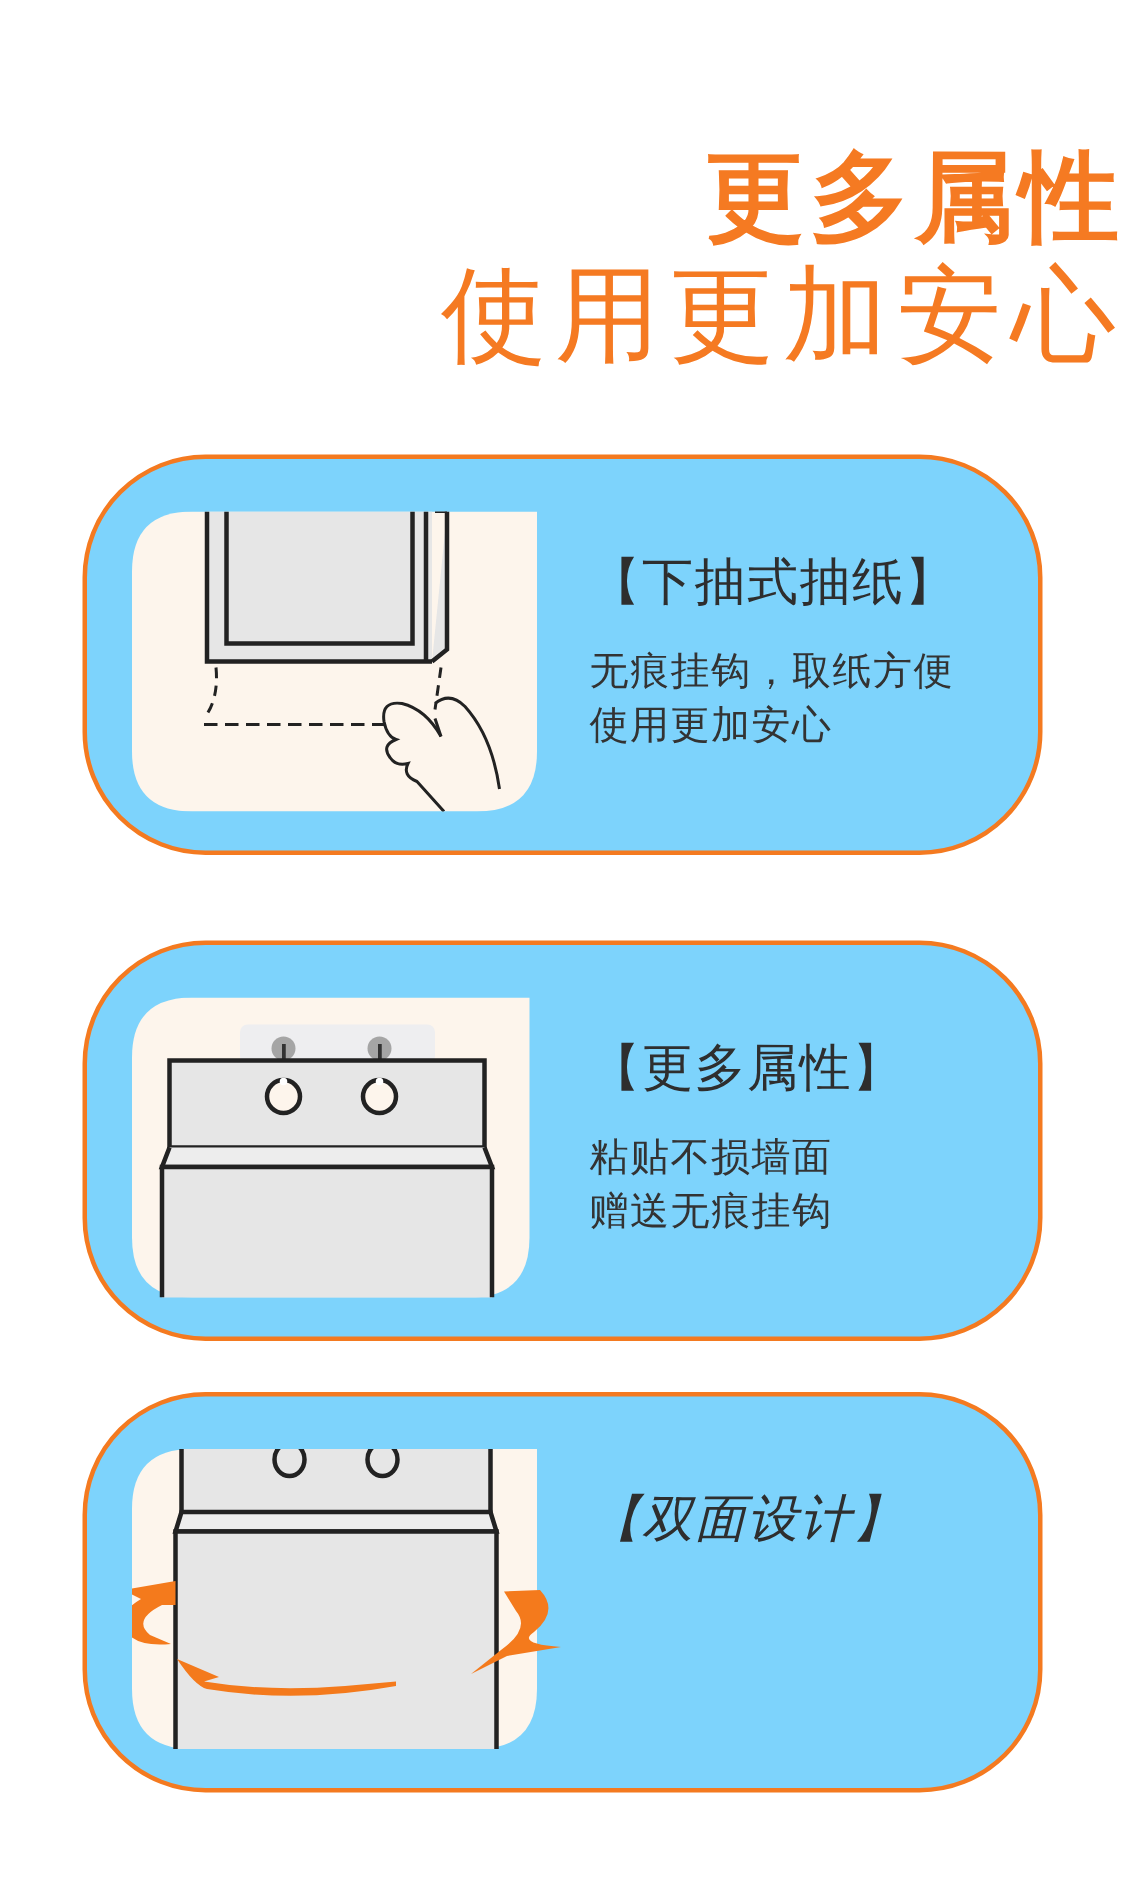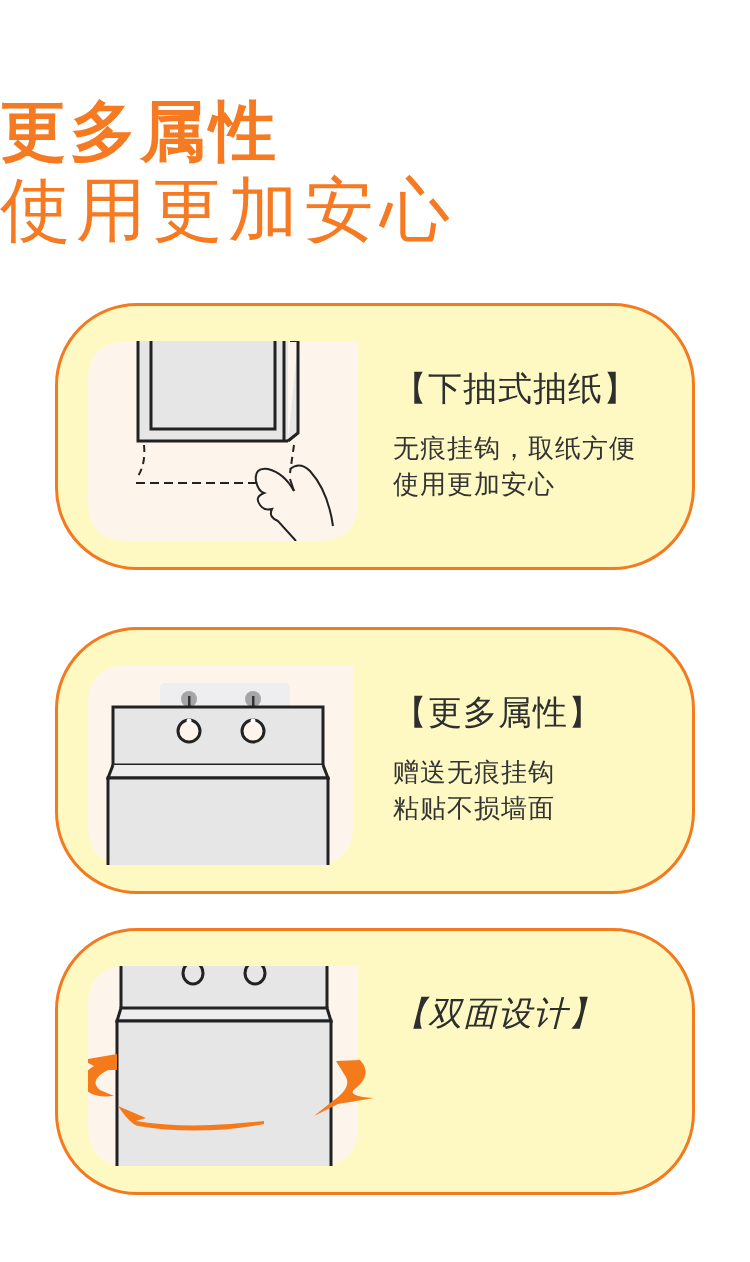--- a/index.html
+++ b/index.html
@@ -7,7 +7,7 @@
   body { position: relative; font-family: "DejaVu Sans", "Liberation Sans", sans-serif; }
 
   .headline {
-    position: absolute; left: 0; width: 750px; text-align: left;
+    position: absolute; left: 0; width: 750px; text-align: right;
     color: #F57A22;
   }
   .headline-1 { top: 92px; font-size: 66px; font-weight: bold; letter-spacing: 4px; line-height: 80px; }

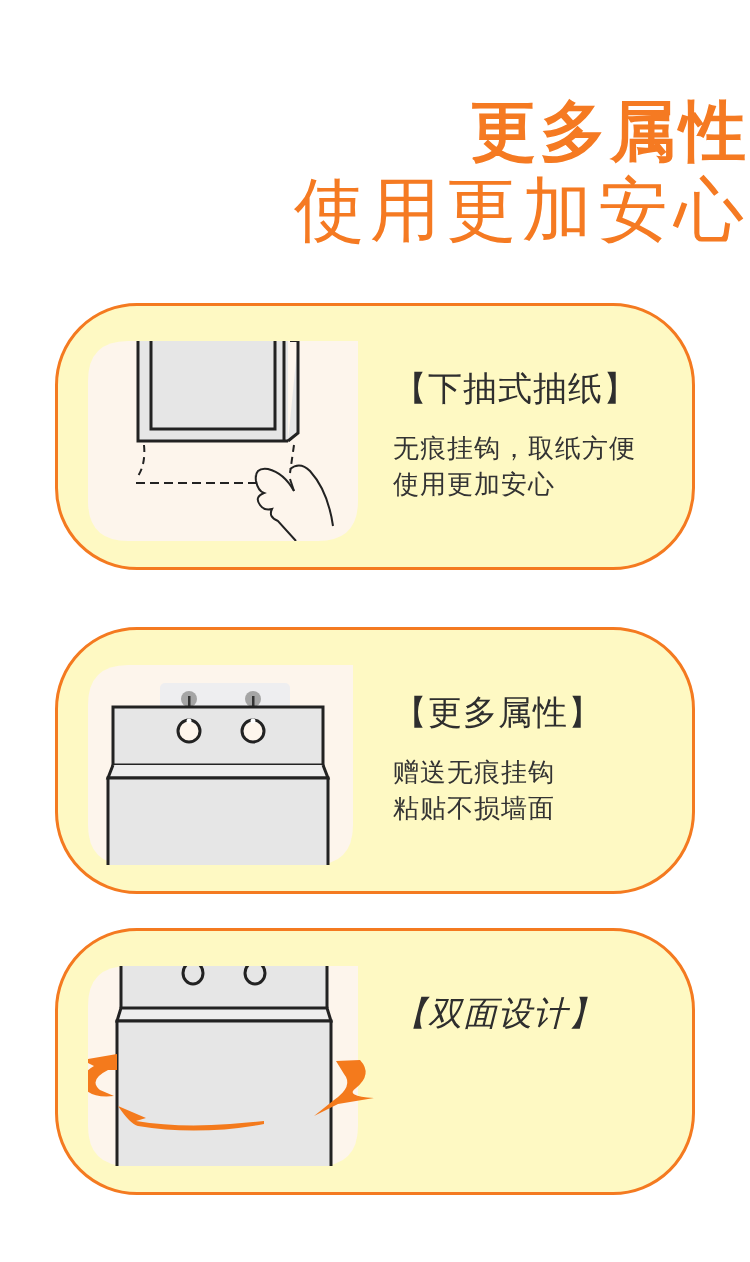--- a/index.html
+++ b/index.html
@@ -15,7 +15,7 @@
 
   .card {
     position: absolute; left: 55px; width: 640px; height: 267px;
-    border: 3px solid #F47A20; border-radius: 82px; background: #fef9c3;
+    border: 3px solid #F47A20; border-radius: 82px; background: #7dd3fc;
   }
   .illus {
     position: absolute; left: 30px; top: 35px; width: 300px; height: 200px;

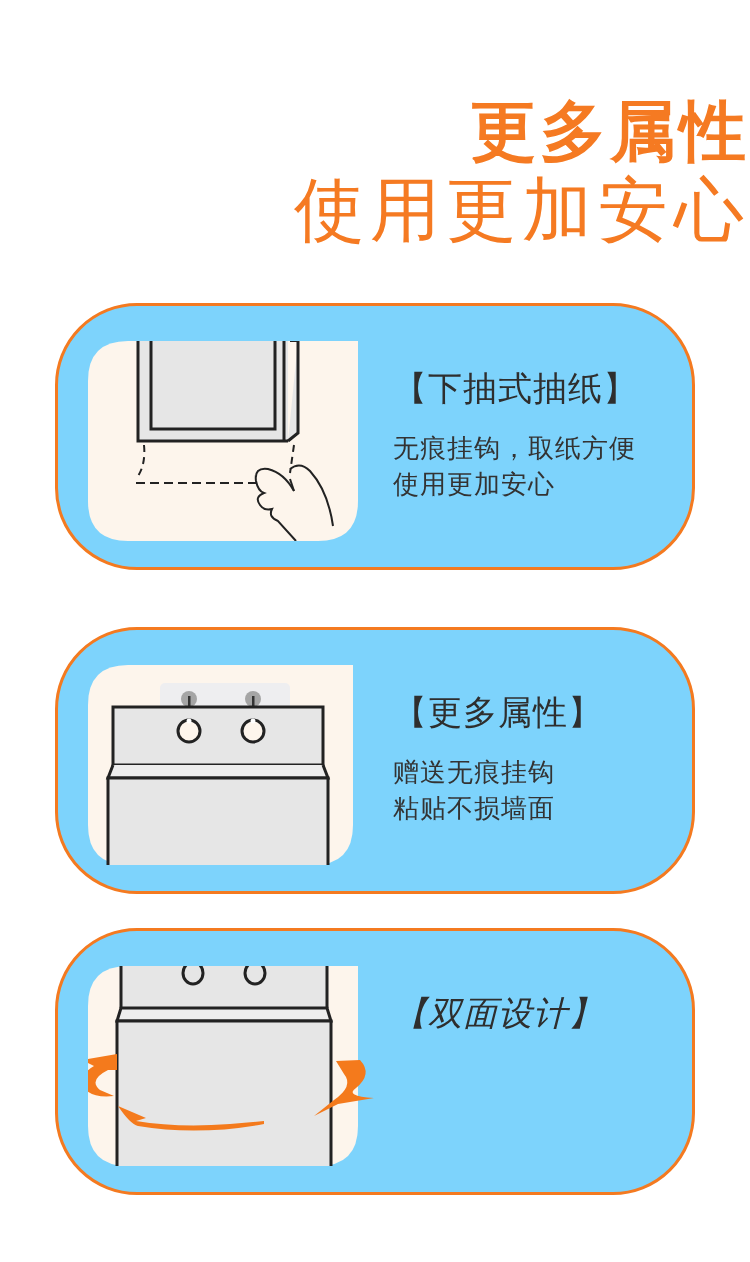--- a/index.html
+++ b/index.html
@@ -92,8 +92,8 @@
   <div class="text-block">
     <div class="card-title">【更多属性】</div>
     <div class="card-desc">
+      <div>粘贴不损墙面</div>
       <div>赠送无痕挂钩</div>
-      <div>粘贴不损墙面</div>
     </div>
   </div>
 </div>

